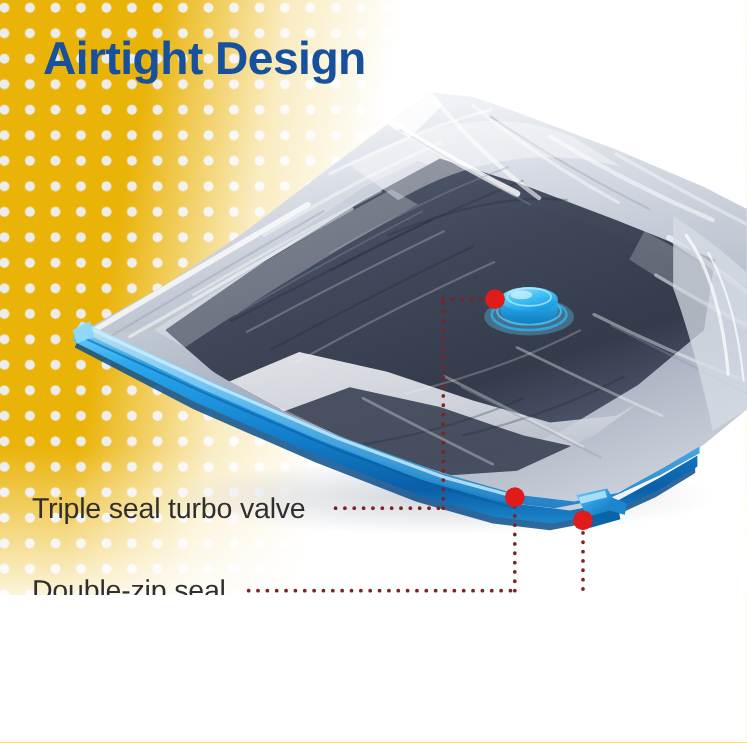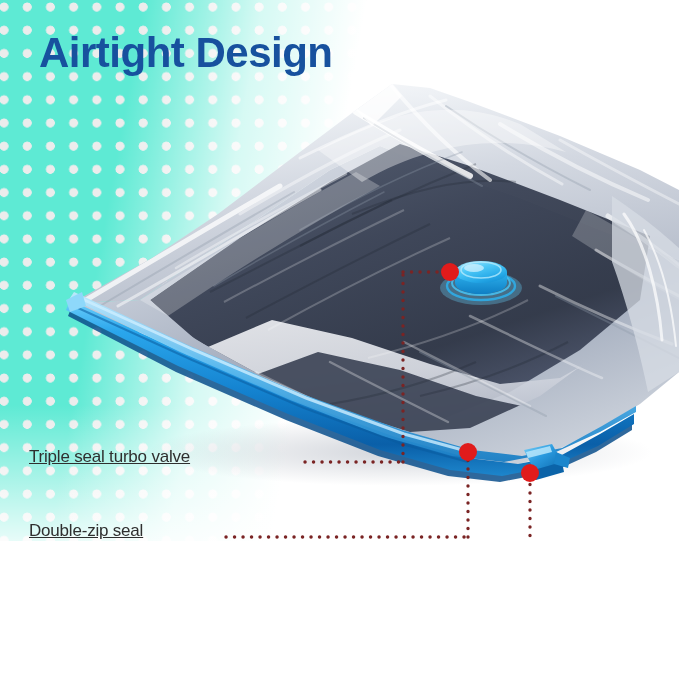--- a/index.html
+++ b/index.html
@@ -14,7 +14,7 @@
     position: relative;
     width: 679px;
     height: 541px;
-    background: #5eead4;
+    background: #eab308;
     overflow: hidden;
   }
   

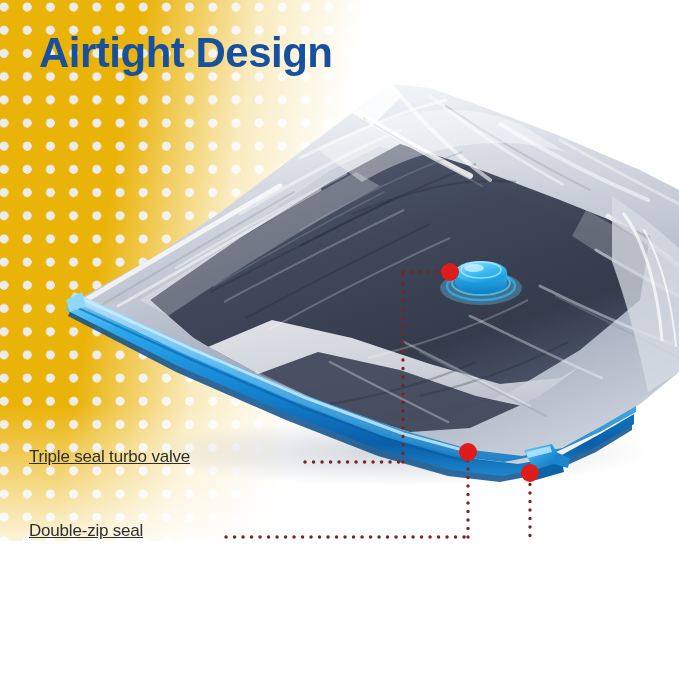--- a/index.html
+++ b/index.html
@@ -60,11 +60,10 @@
   
   .callout-label {
     position: absolute;
-    font-size: 17px;
+    font-size: 26px;
     color: #2f2f2f;
     white-space: nowrap;
     letter-spacing: -0.2px;
-    text-decoration: underline;
   }
   .lbl-valve { left: 29px; top: 447px; }
   .lbl-zip   { left: 29px; top: 521px; text-align: center; }

